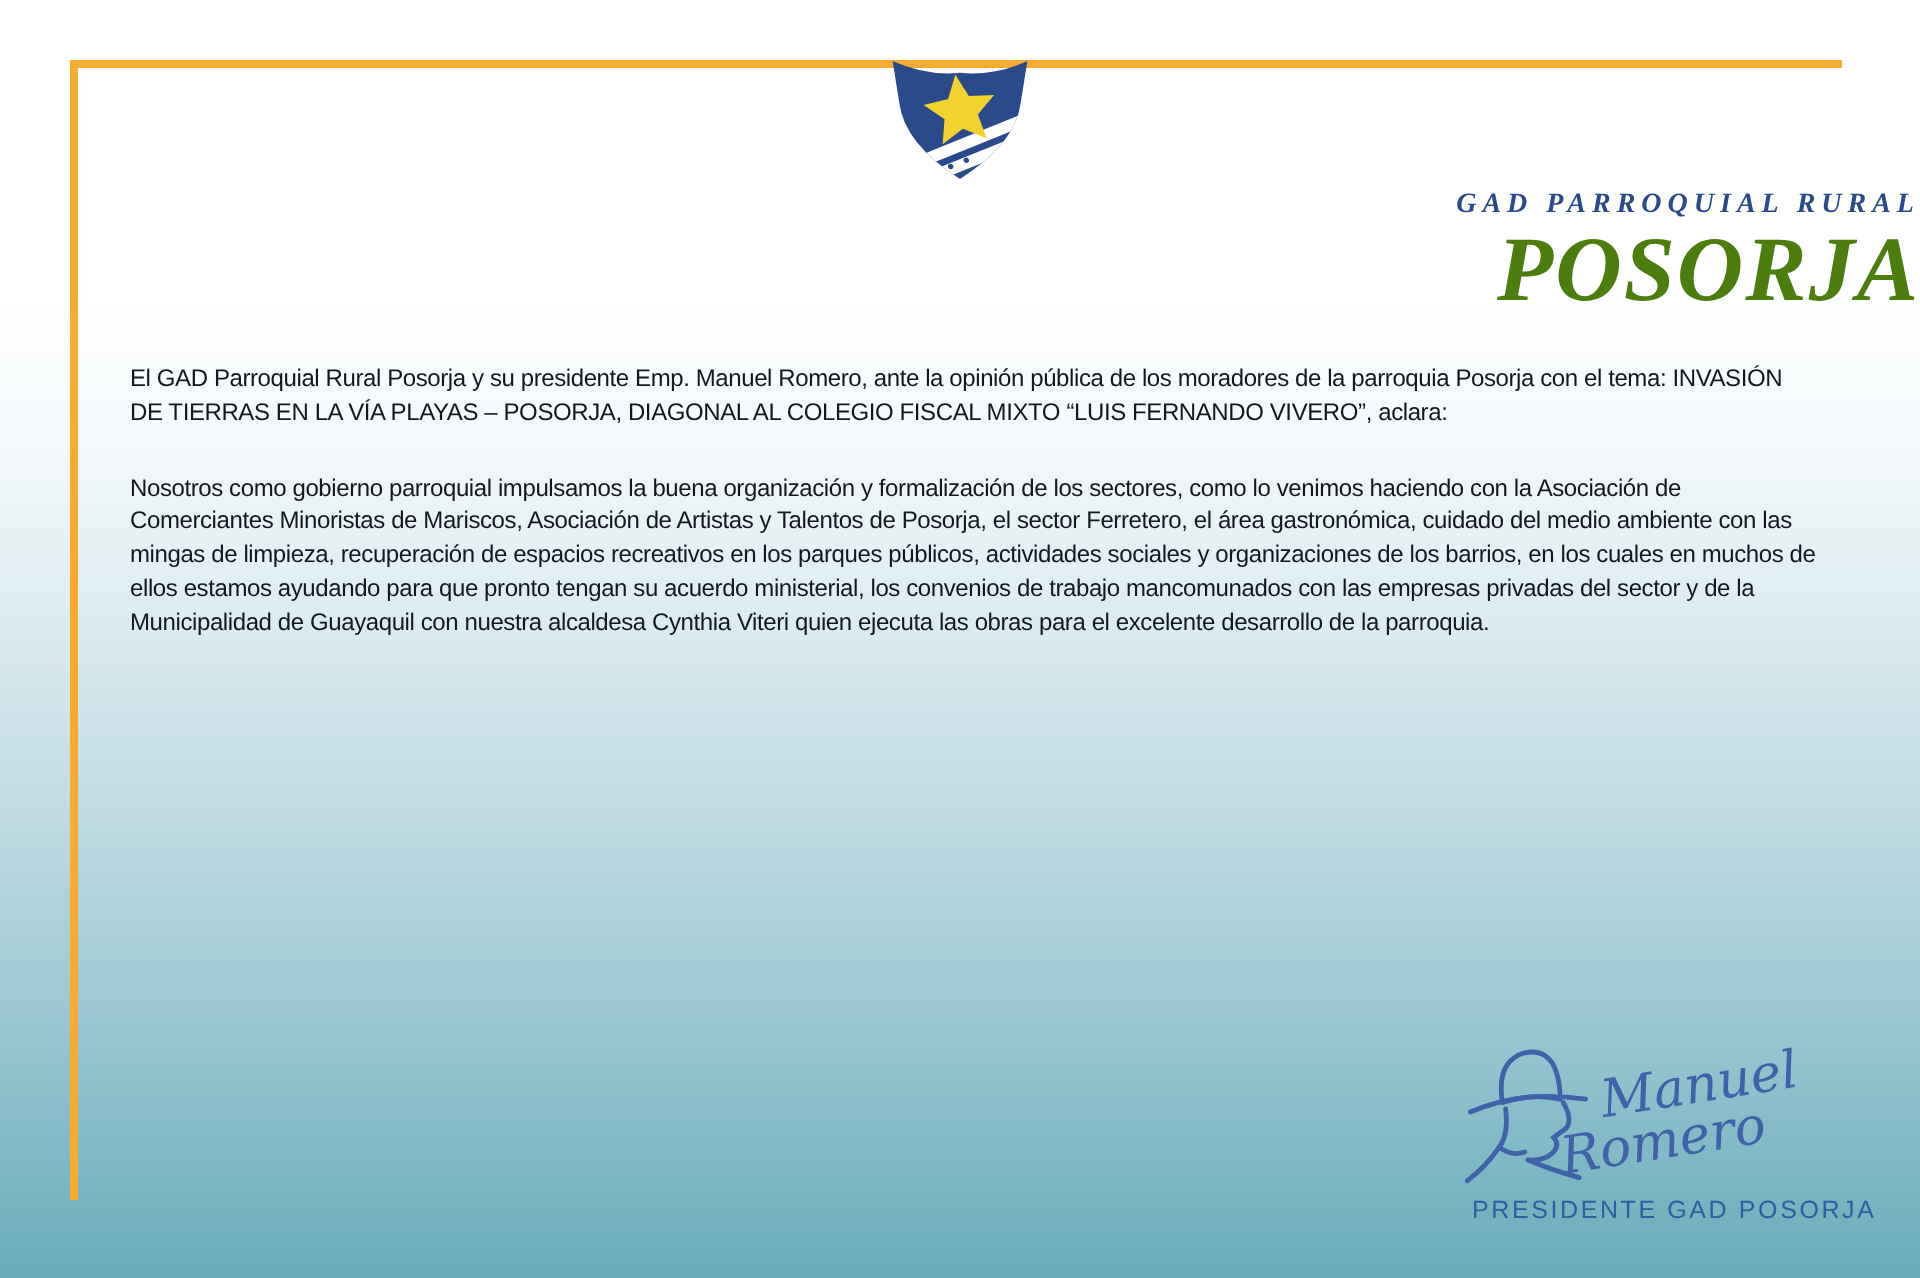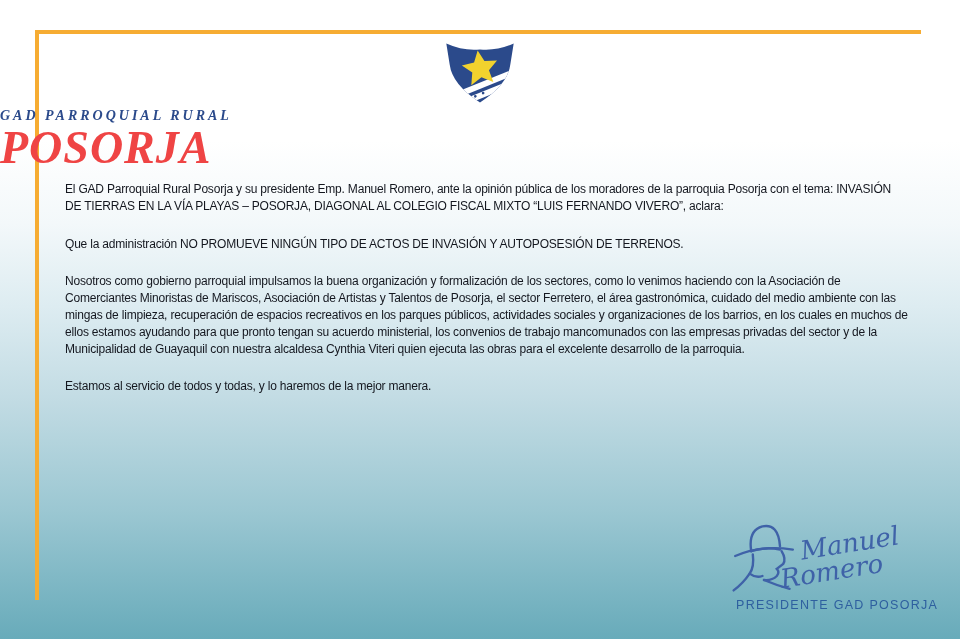--- a/index.html
+++ b/index.html
@@ -19,8 +19,8 @@
   .accent-left { left: 35px; top: 30px; width: 4px; height: 570px; }
 
   .logo-block {
-    position: absolute; top: 41px; left: 0; right: 0;
-    text-align: left; line-height: 1;
+    position: absolute; top: 28px; left: 0; right: 0;
+    text-align: right; line-height: 1;
   }
   .logo-shield { display: block; margin: 0 auto; }
   .logo-orgtype {

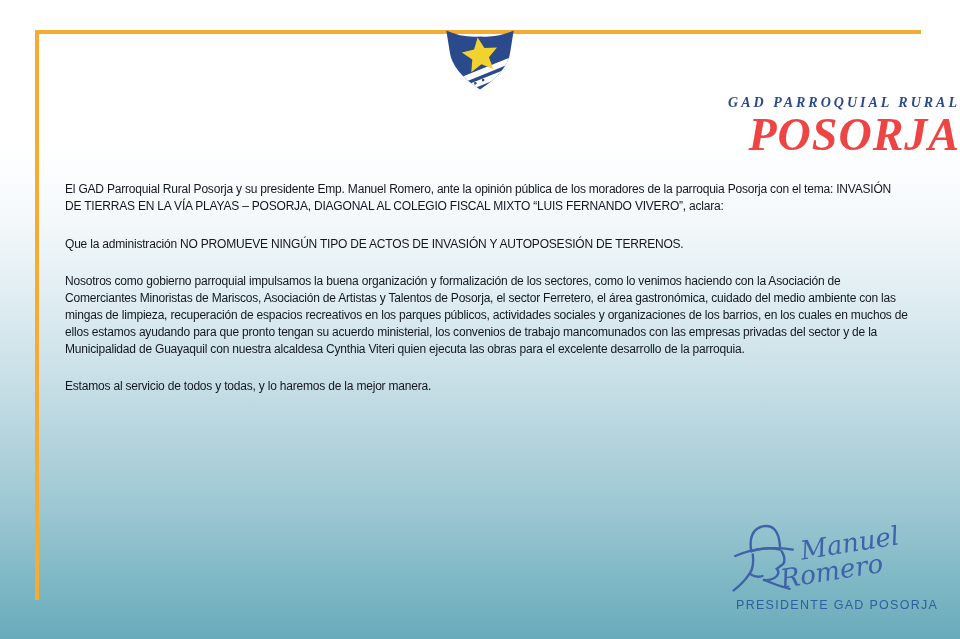--- a/index.html
+++ b/index.html
@@ -35,7 +35,7 @@
     font-family: "Liberation Serif", serif;
     font-weight: bold; font-style: italic;
     font-size: 46px; letter-spacing: 1px;
-    color: #ef4444;
+    color: #4d7c0f;
   }
 
   .doc-body {

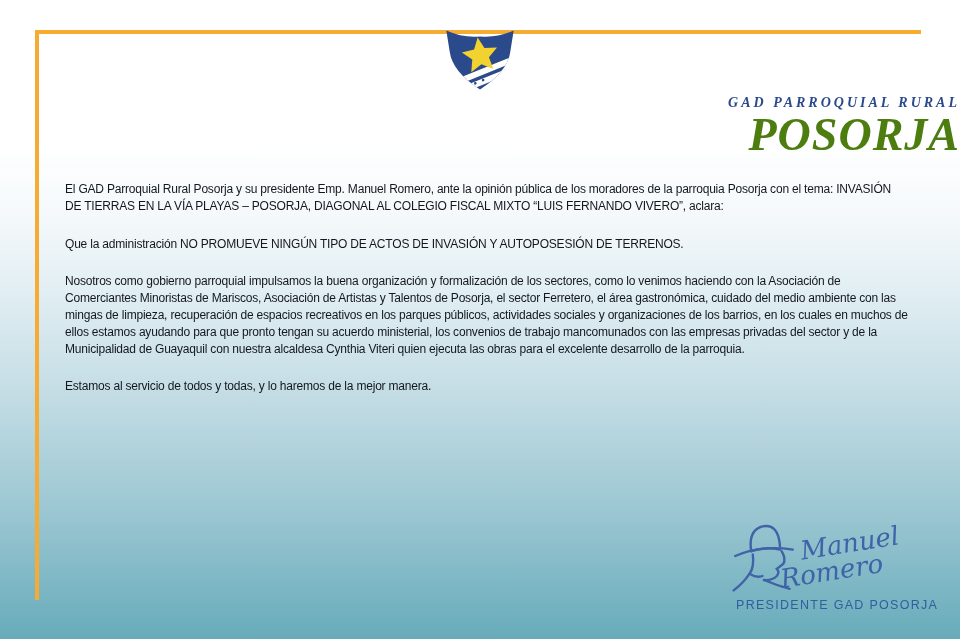--- a/index.html
+++ b/index.html
@@ -102,7 +102,6 @@
 
 <div class="doc-body">
   <p>El GAD Parroquial Rural Posorja y su presidente Emp. Manuel Romero, ante la opinión pública de los moradores de la parroquia Posorja con el tema: INVASIÓN DE TIERRAS EN LA VÍA PLAYAS – POSORJA, DIAGONAL AL COLEGIO FISCAL MIXTO “LUIS FERNANDO VIVERO”, aclara:</p>
-  <p>Que la administración NO PROMUEVE NINGÚN TIPO DE ACTOS DE INVASIÓN Y AUTOPOSESIÓN DE TERRENOS.</p>
   <p>Nosotros como gobierno parroquial impulsamos la buena organización y formalización de los sectores, como lo venimos haciendo con la Asociación de Comerciantes Minoristas de Mariscos, Asociación de Artistas y Talentos de Posorja, el sector Ferretero, el área gastronómica, cuidado del medio ambiente con las mingas de limpieza, recuperación de espacios recreativos en los parques públicos, actividades sociales y organizaciones de los barrios, en los cuales en muchos de ellos estamos ayudando para que pronto tengan su acuerdo ministerial, los convenios de trabajo mancomunados con las empresas privadas del sector y de la Municipalidad de Guayaquil con nuestra alcaldesa Cynthia Viteri quien ejecuta las obras para el excelente desarrollo de la parroquia.</p>
   <p>Estamos al servicio de todos y todas, y lo haremos de la mejor manera.</p>
 </div>

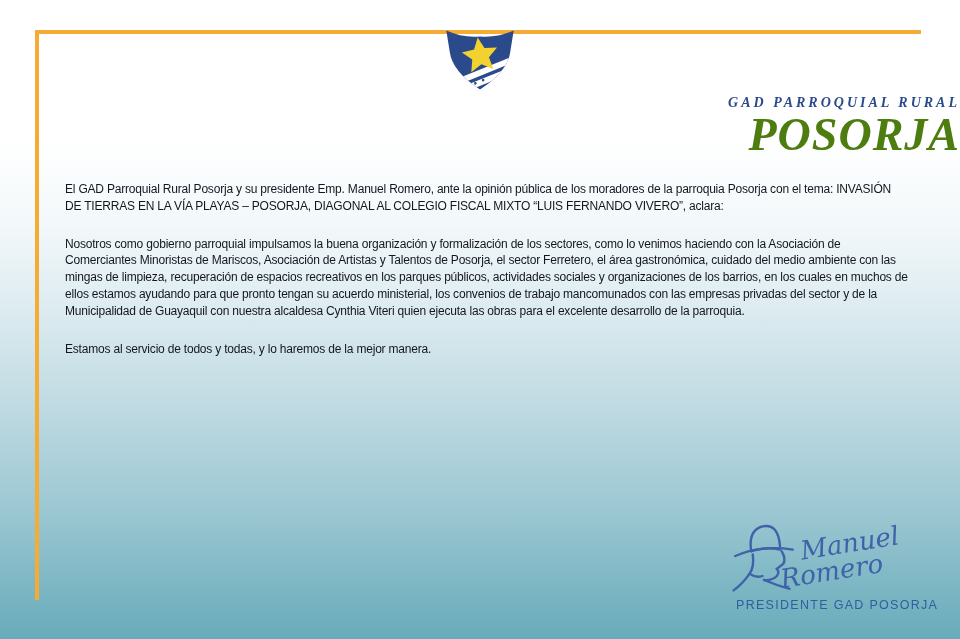--- a/index.html
+++ b/index.html
@@ -103,7 +103,6 @@
 <div class="doc-body">
   <p>El GAD Parroquial Rural Posorja y su presidente Emp. Manuel Romero, ante la opinión pública de los moradores de la parroquia Posorja con el tema: INVASIÓN DE TIERRAS EN LA VÍA PLAYAS – POSORJA, DIAGONAL AL COLEGIO FISCAL MIXTO “LUIS FERNANDO VIVERO”, aclara:</p>
   <p>Nosotros como gobierno parroquial impulsamos la buena organización y formalización de los sectores, como lo venimos haciendo con la Asociación de Comerciantes Minoristas de Mariscos, Asociación de Artistas y Talentos de Posorja, el sector Ferretero, el área gastronómica, cuidado del medio ambiente con las mingas de limpieza, recuperación de espacios recreativos en los parques públicos, actividades sociales y organizaciones de los barrios, en los cuales en muchos de ellos estamos ayudando para que pronto tengan su acuerdo ministerial, los convenios de trabajo mancomunados con las empresas privadas del sector y de la Municipalidad de Guayaquil con nuestra alcaldesa Cynthia Viteri quien ejecuta las obras para el excelente desarrollo de la parroquia.</p>
-  <p>Estamos al servicio de todos y todas, y lo haremos de la mejor manera.</p>
 </div>
 
 <div class="signature-block">

